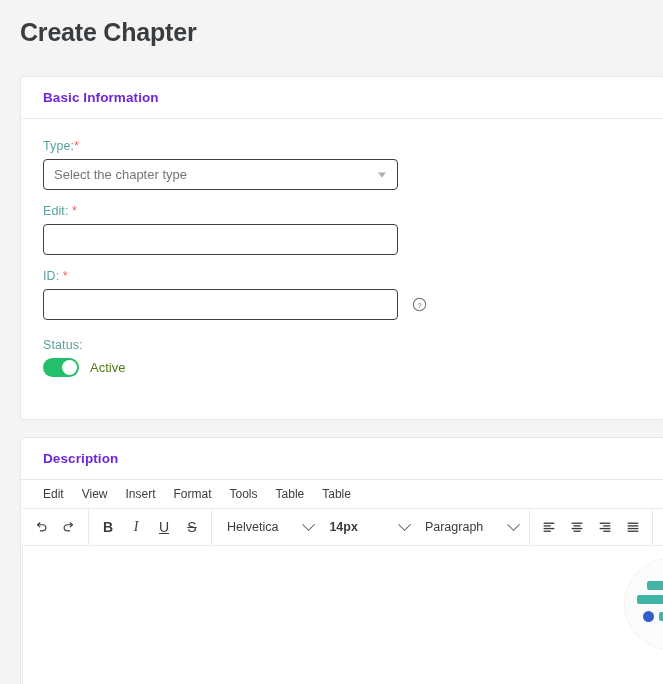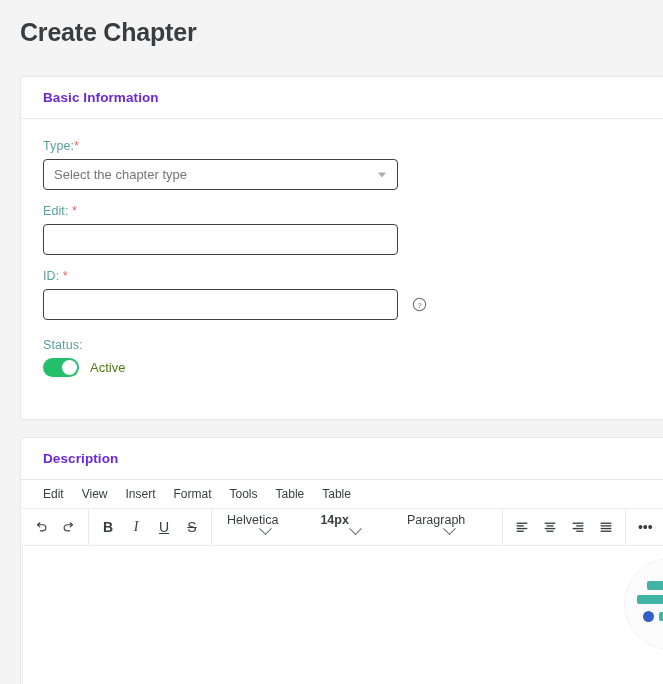--- a/index.html
+++ b/index.html
@@ -176,7 +176,6 @@
     color: #3a3d40;
     font-size: 12.5px;
     white-space: nowrap;
-    flex-direction: column;
   }
   .tb-select .label { margin-right: 26px; }
   .tb-select.sz .label { margin-right: 42px; font-weight: bold; }

